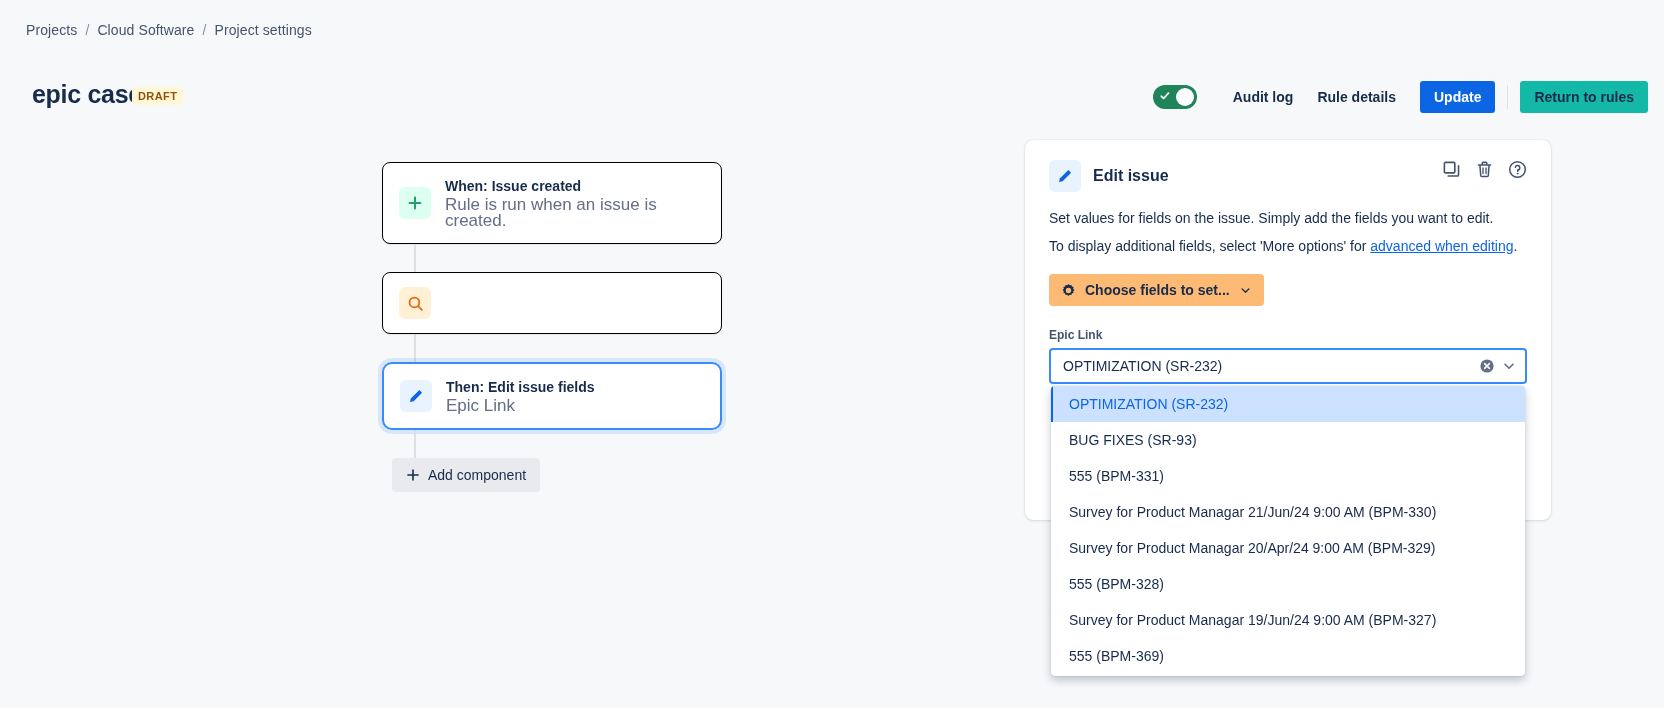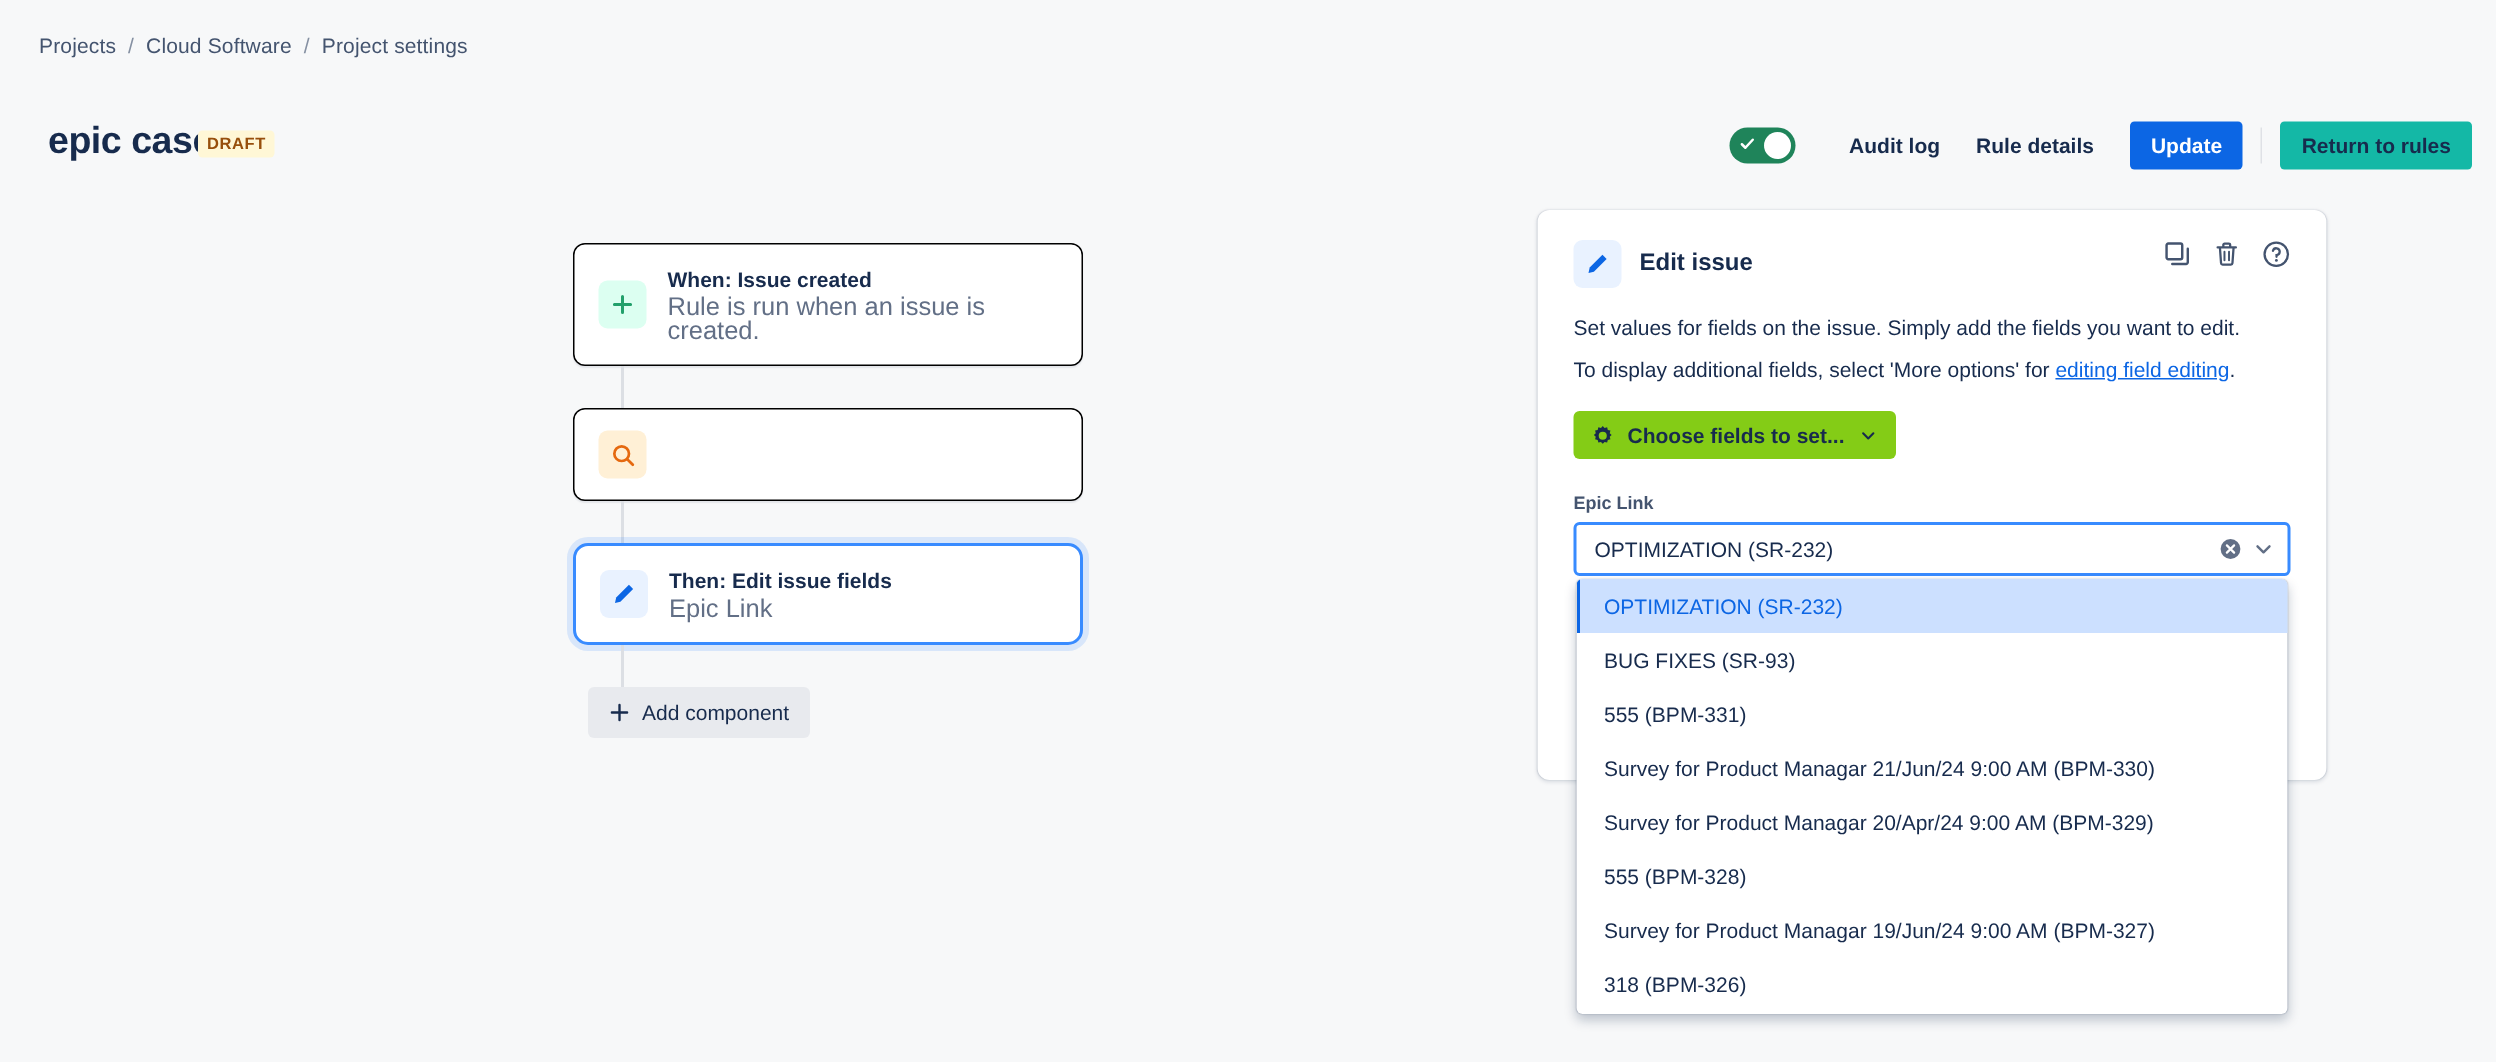--- a/index.html
+++ b/index.html
@@ -301,7 +301,7 @@
   <p>Set values for fields on the issue. Simply add the fields you want to edit.</p>
 
   <p class="second">
-    <span>To display additional fields, select 'More options' for </span><a class="link" href="#">editing field editing</a><span>.</span>
+    <span>To display additional fields, select 'More options' for </span><a class="link" href="#">advanced when editing</a><span>.</span>
   </p>
 
   <button class="choose-fields">

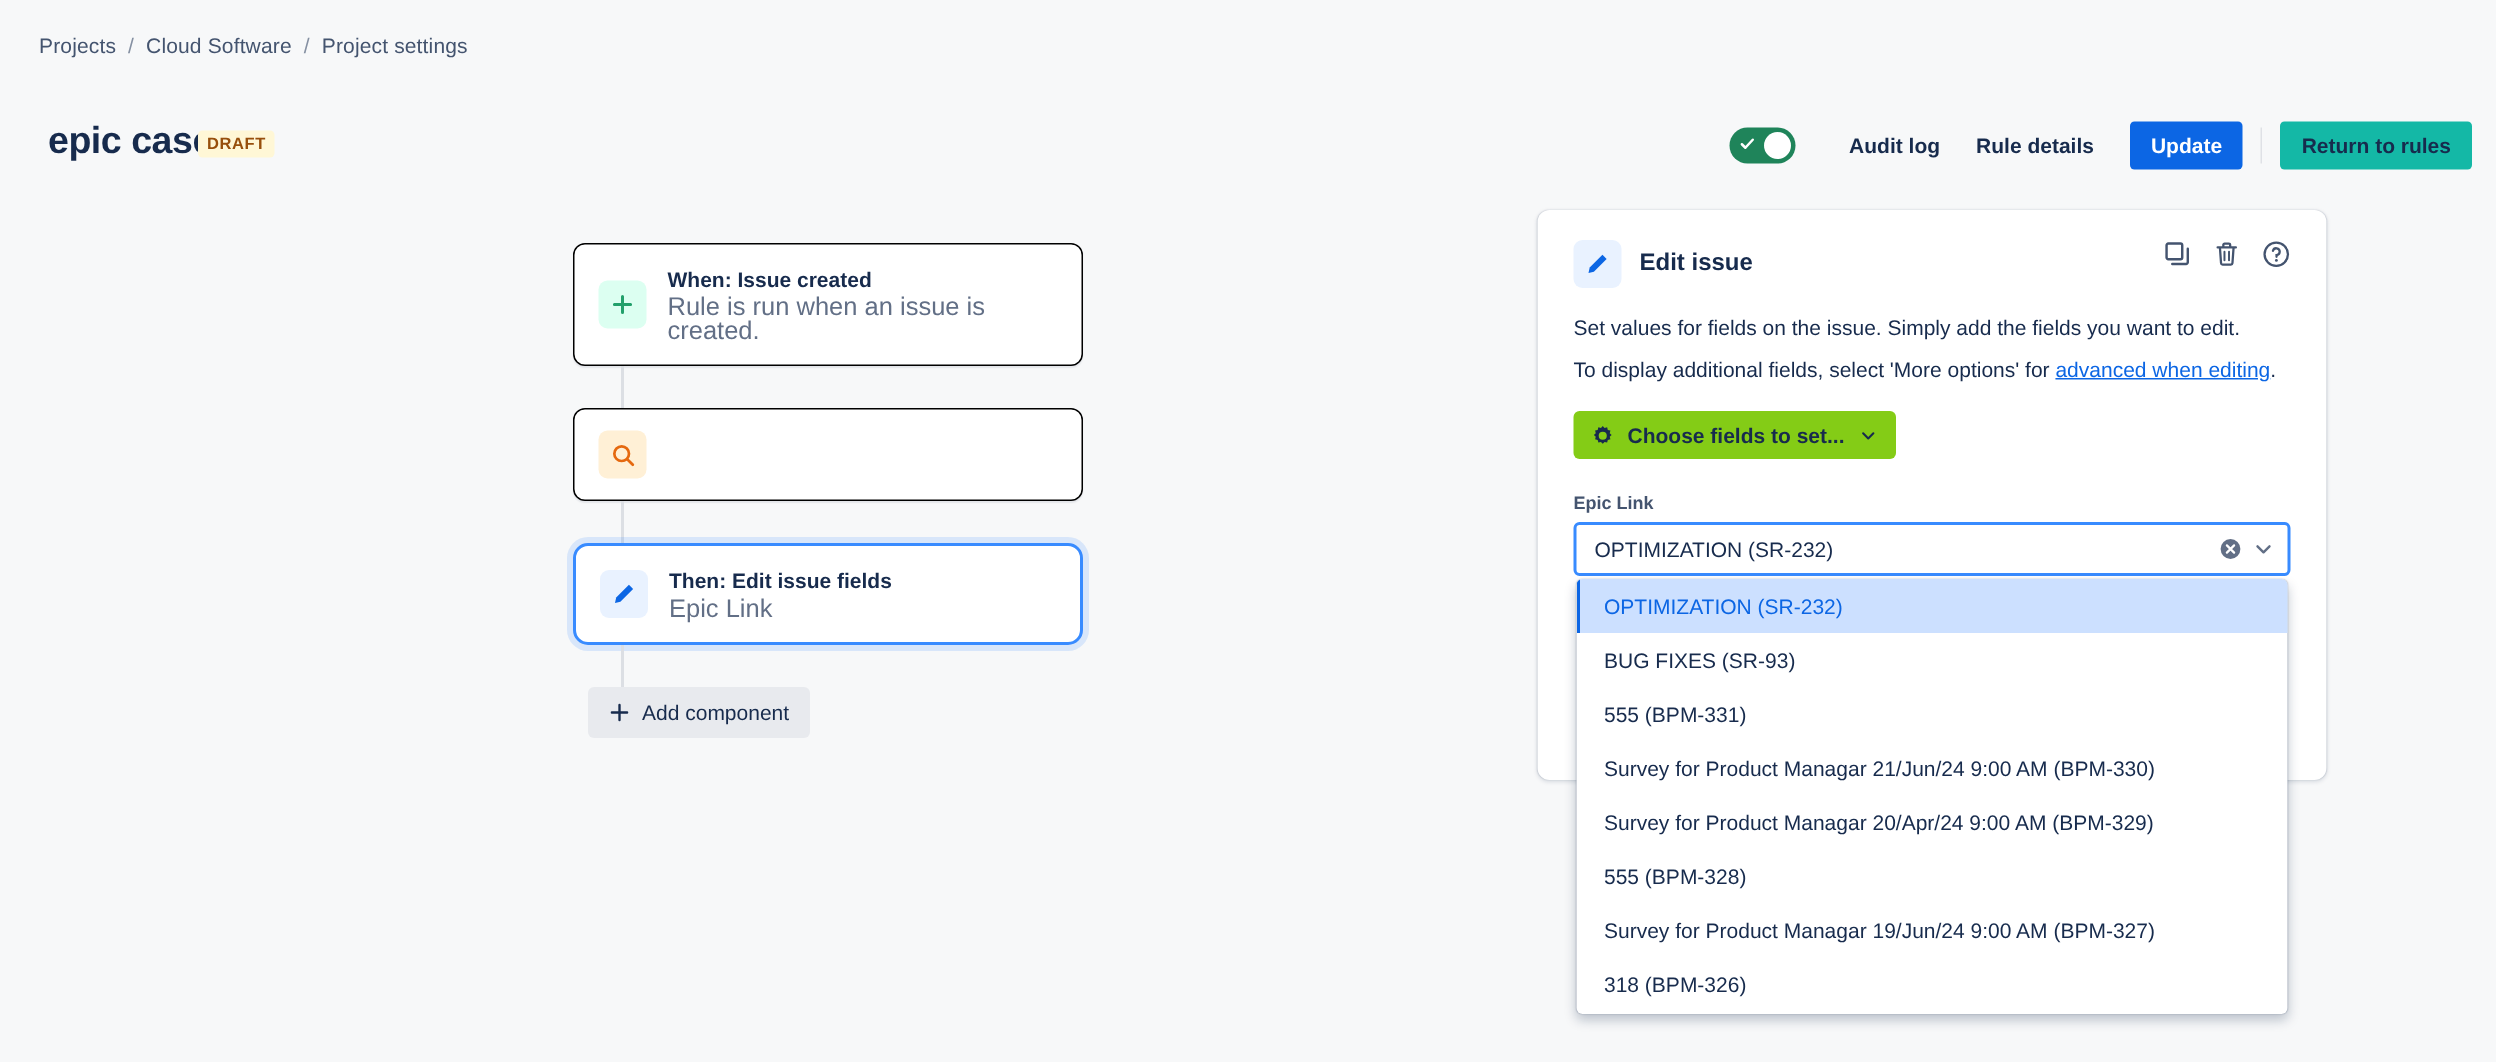--- a/index.html
+++ b/index.html
@@ -141,7 +141,7 @@
 
   .choose-fields {
     margin-top: 18px;
-    background: #84cc16; border: none; border-radius: 4px;
+    background: #fdba74; border: none; border-radius: 4px;
     display: inline-flex; align-items: center; gap: 9px;
     padding: 8px 12px; cursor: pointer;
     font-size: 14px; font-weight: 600; color: #172b4d;

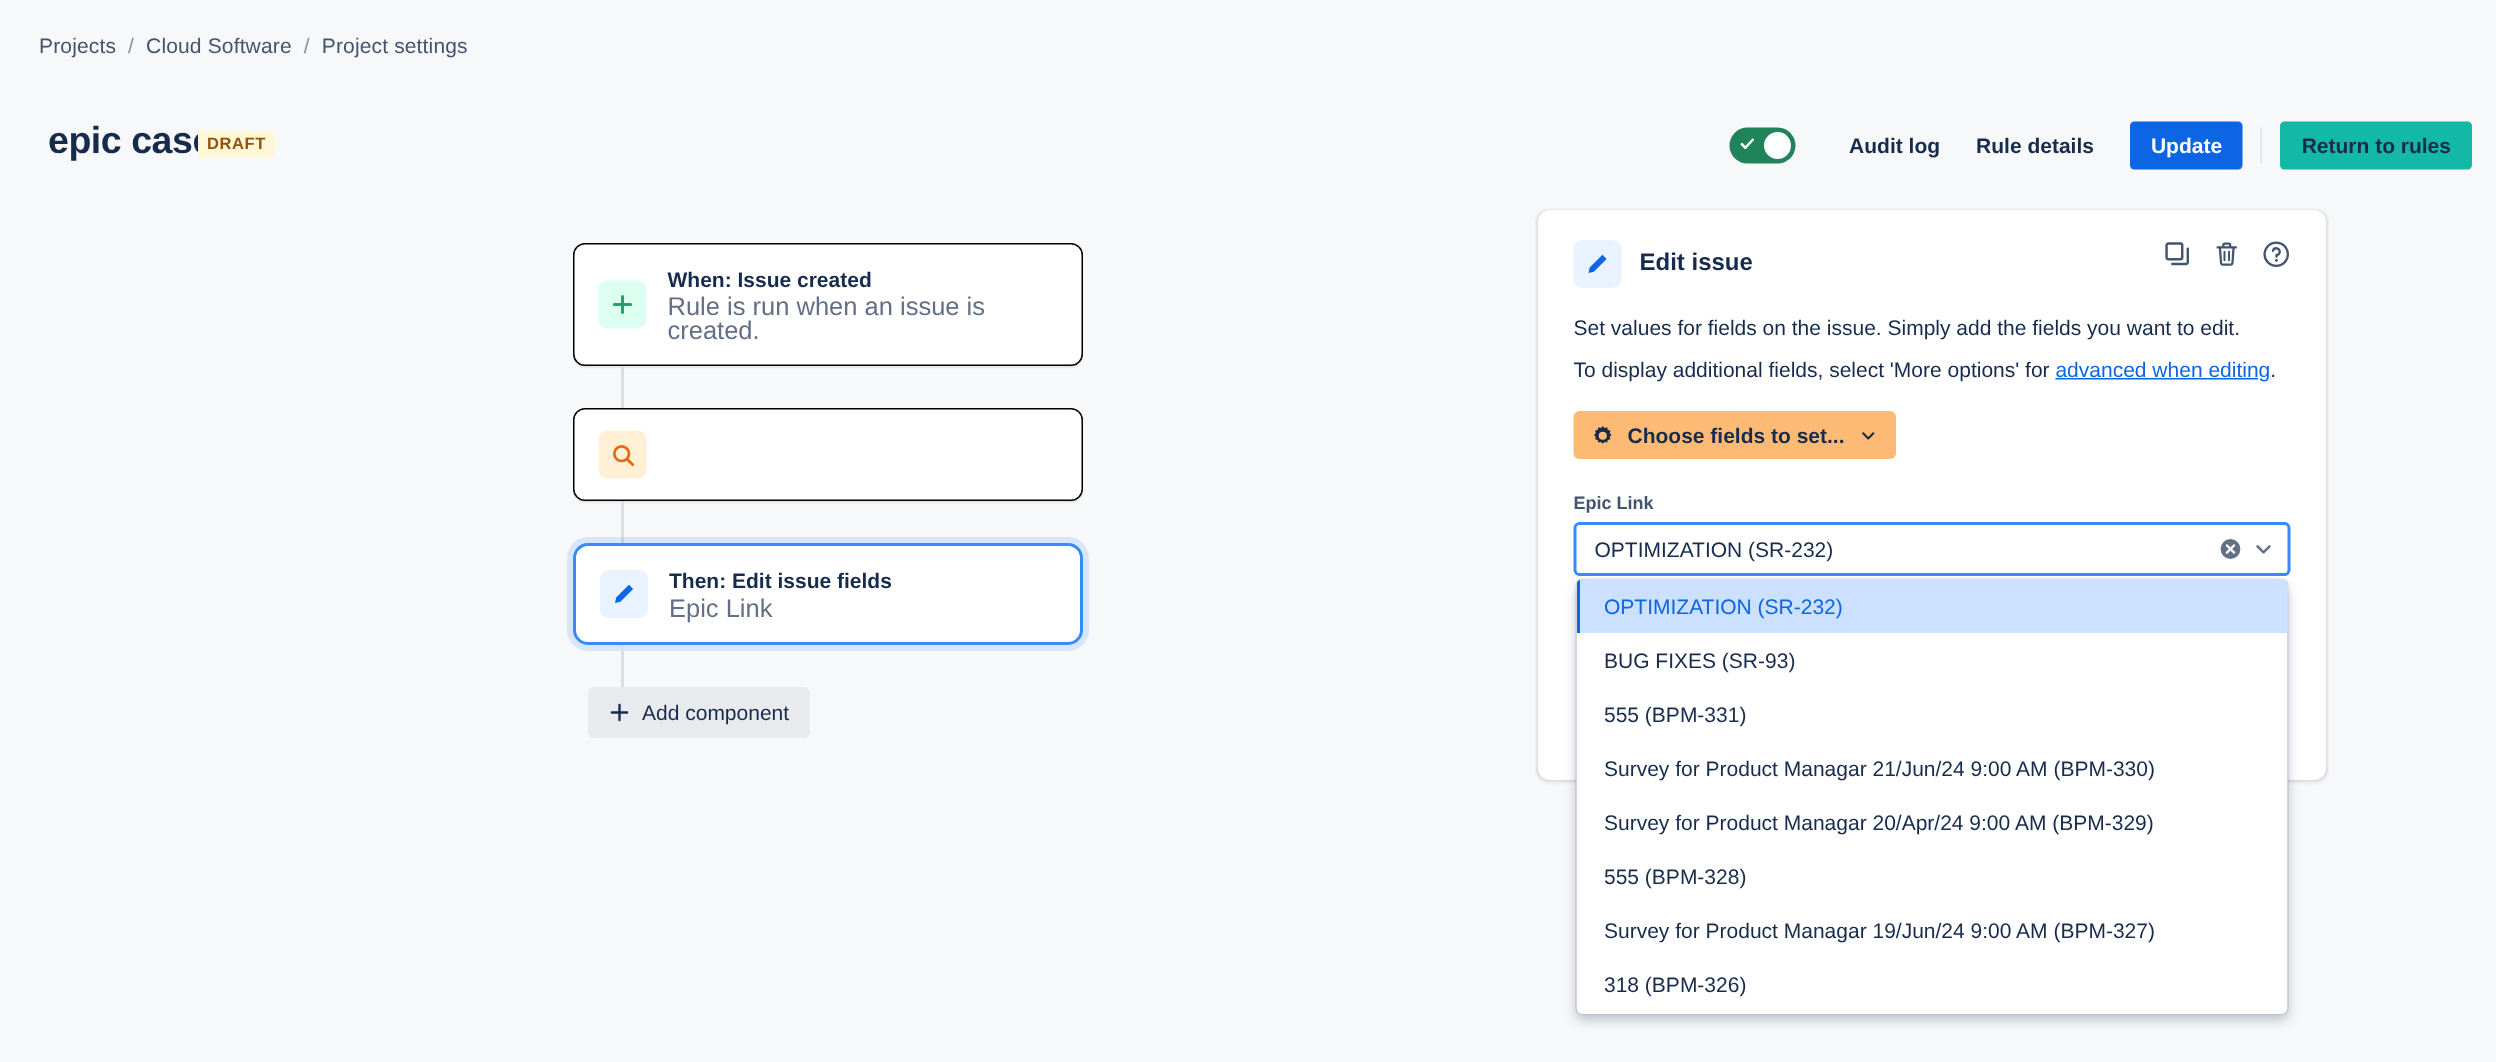--- a/index.html
+++ b/index.html
@@ -346,7 +346,7 @@
     <div class="dd-item">Survey for Product Managar 20/Apr/24 9:00 AM (BPM-329)</div>
     <div class="dd-item">555 (BPM-328)</div>
     <div class="dd-item">Survey for Product Managar 19/Jun/24 9:00 AM (BPM-327)</div>
-    <div class="dd-item">318 (BPM-326)</div>
+    <div class="dd-item">555 (BPM-369)</div>
     <div class="dd-item">555 (BPM-325)</div>
   </div>
 </div>

